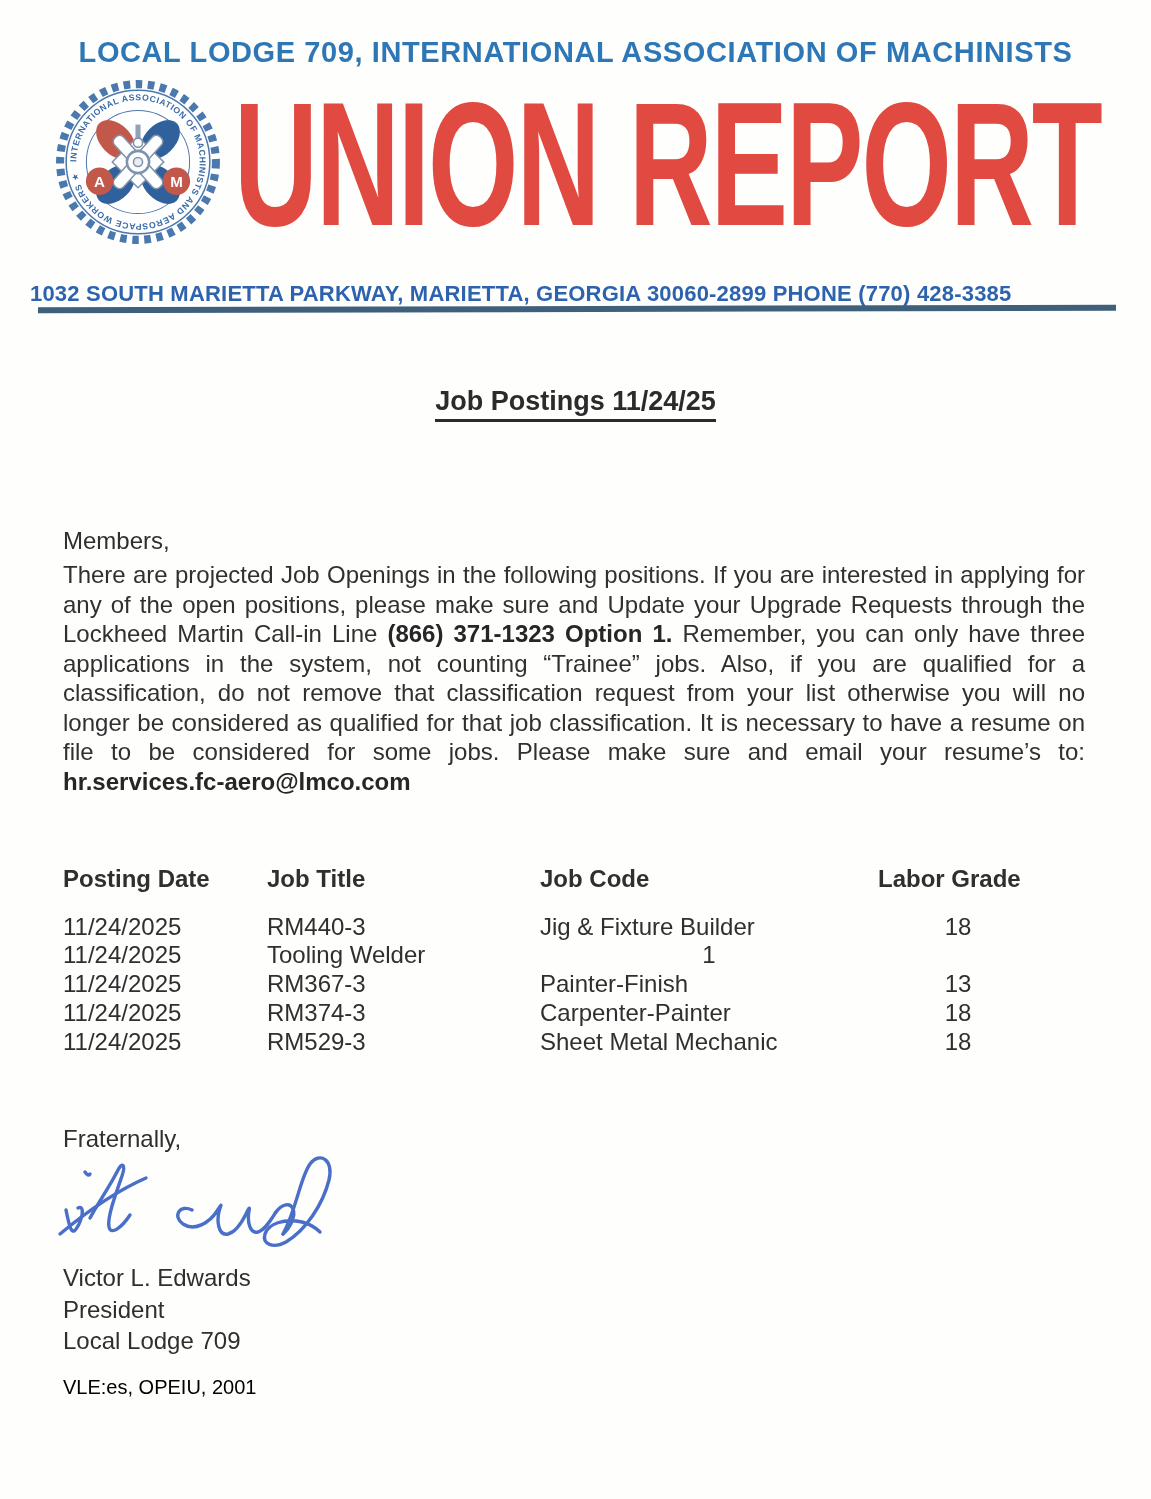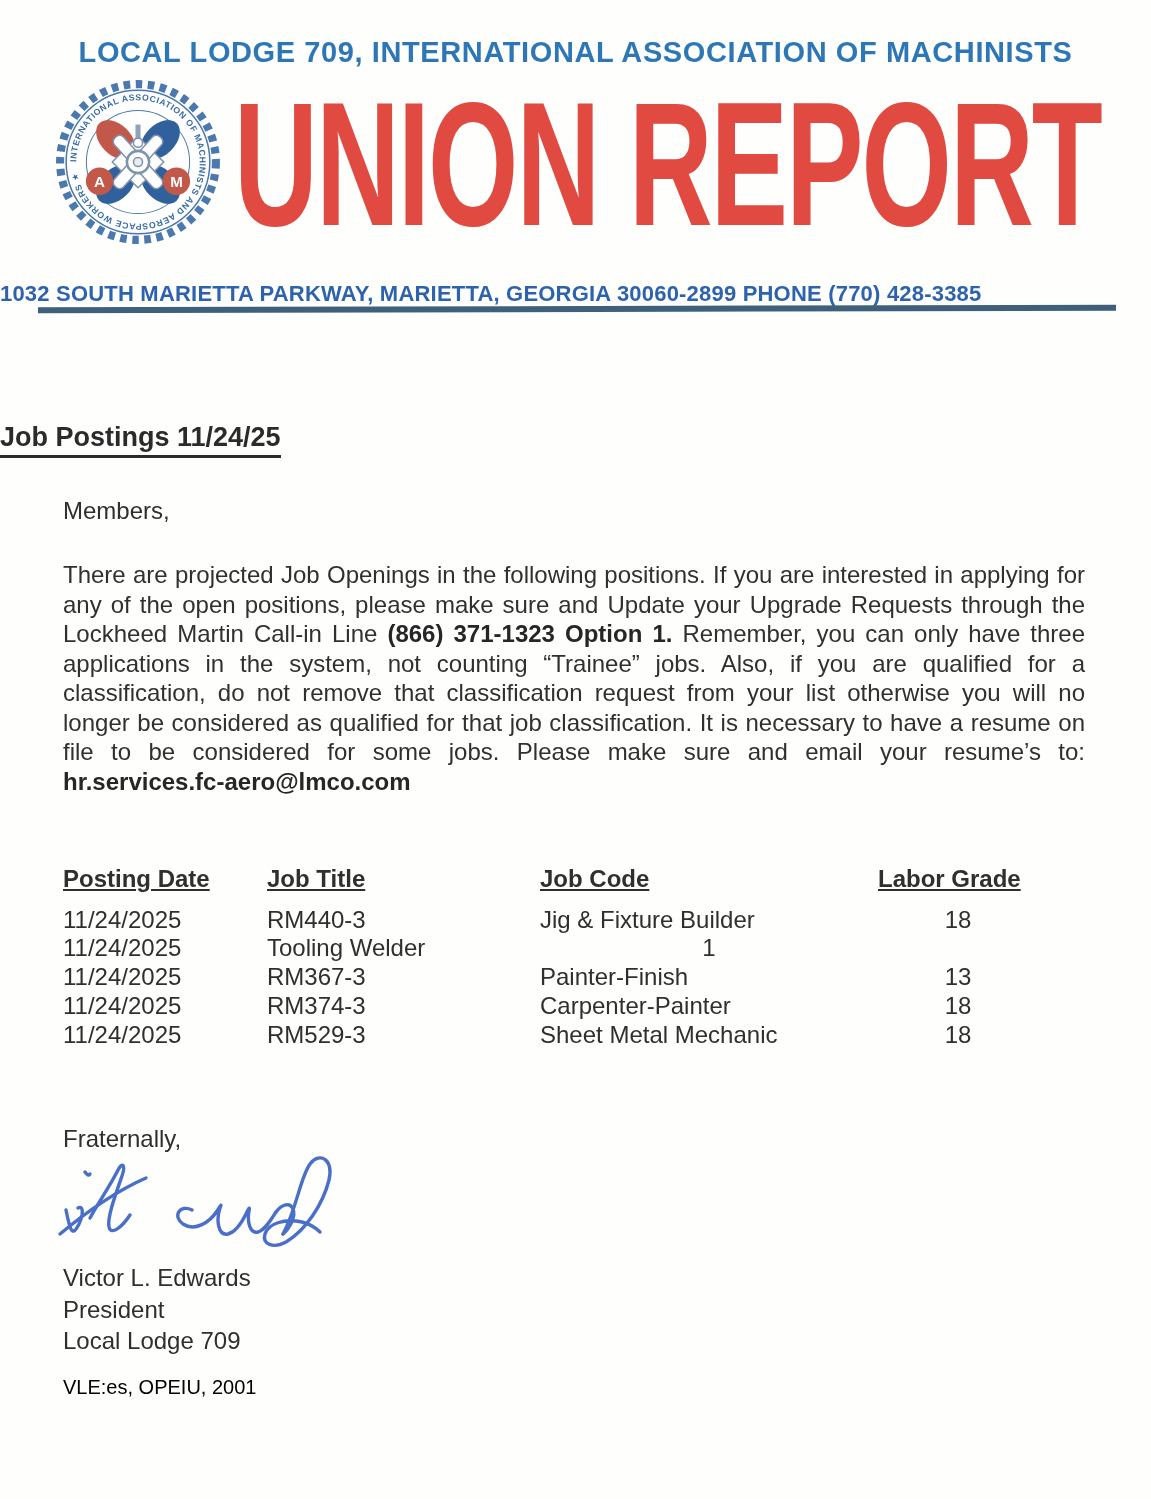--- a/index.html
+++ b/index.html
@@ -28,6 +28,7 @@
     position:absolute;top:281px;left:0;width:933px;text-align:center;
     font-size:22px;font-weight:bold;letter-spacing:0.2px;color:#2d63ae;
     white-space:nowrap;
+    padding-left:30px;
   }
   .rule{
     position:absolute;top:306px;left:38px;width:1078px;height:6px;

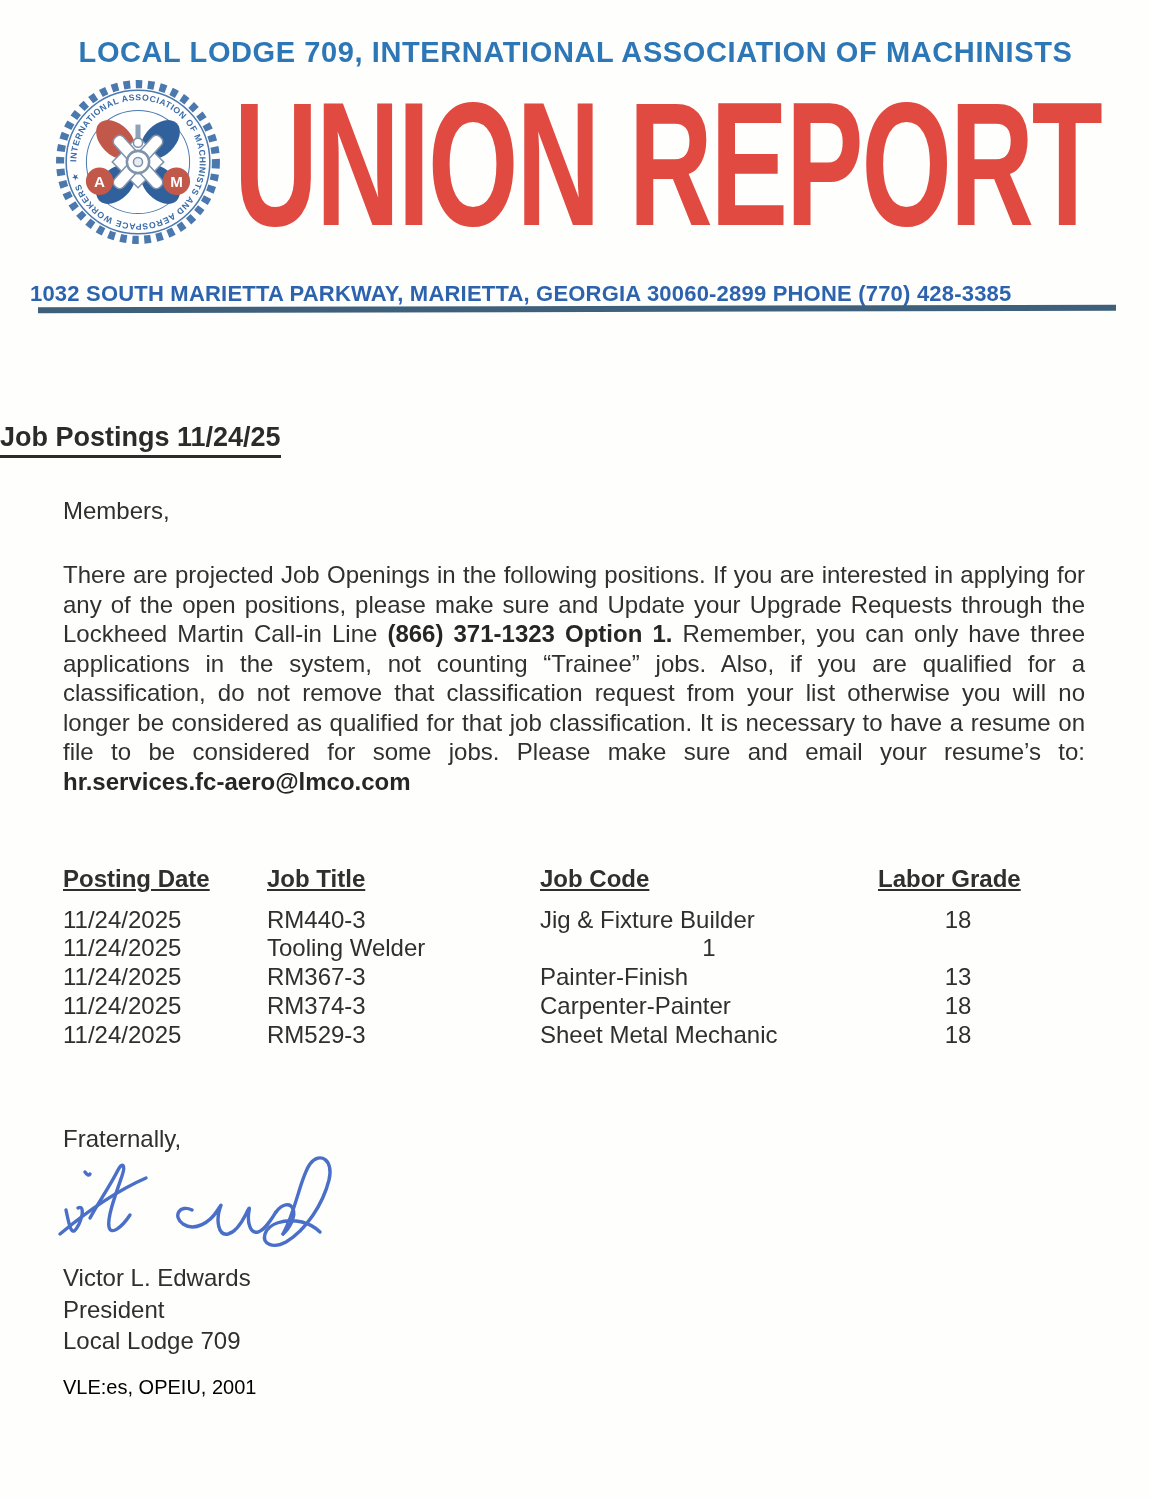--- a/index.html
+++ b/index.html
@@ -35,7 +35,7 @@
     background:#3e607a;transform:rotate(-0.12deg);
   }
   .subject{
-    position:absolute;top:422px;left:0;width:1151px;text-align:left;
+    position:absolute;top:386px;left:0;width:1151px;text-align:center;
     font-size:27px;font-weight:bold;color:#2b2b2b;
   }
   .subject span{

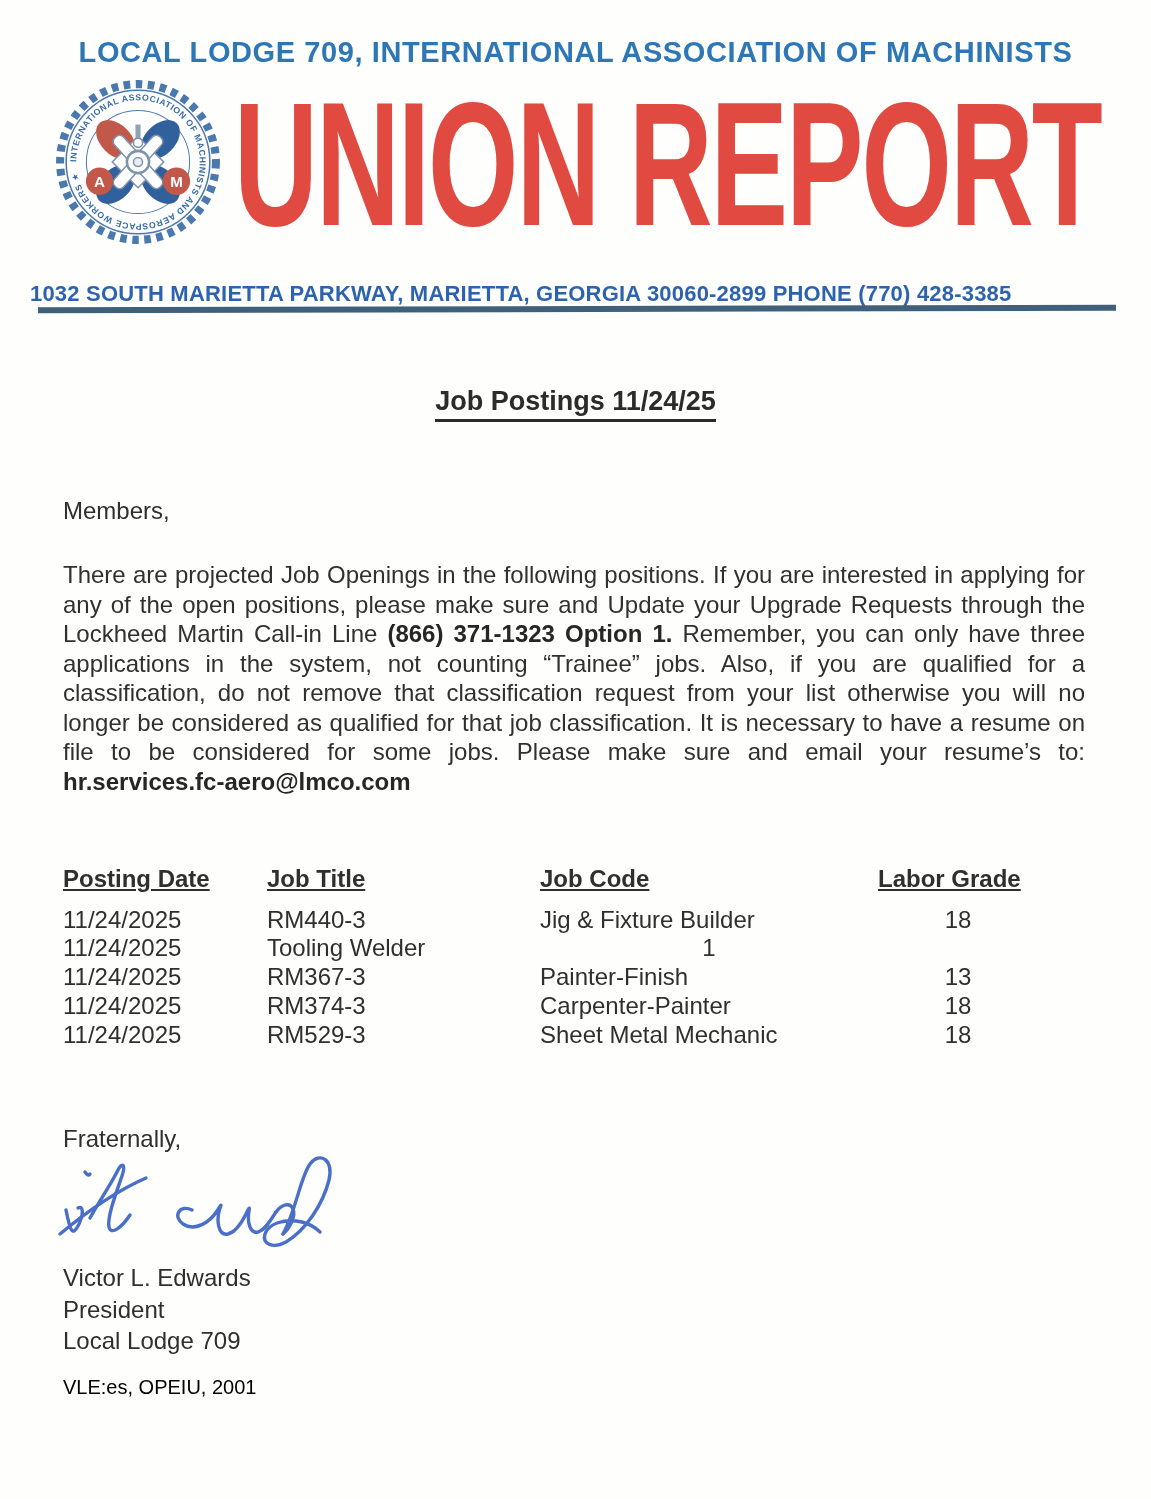--- a/index.html
+++ b/index.html
@@ -42,7 +42,7 @@
     display:inline-block;border-bottom:3px solid #2b2b2b;padding-bottom:2px;
   }
   .salutation{
-    position:absolute;top:497px;left:63px;
+    position:absolute;top:527px;left:63px;
     font-size:24px;color:#2f2f2f;
   }
   .body-par{

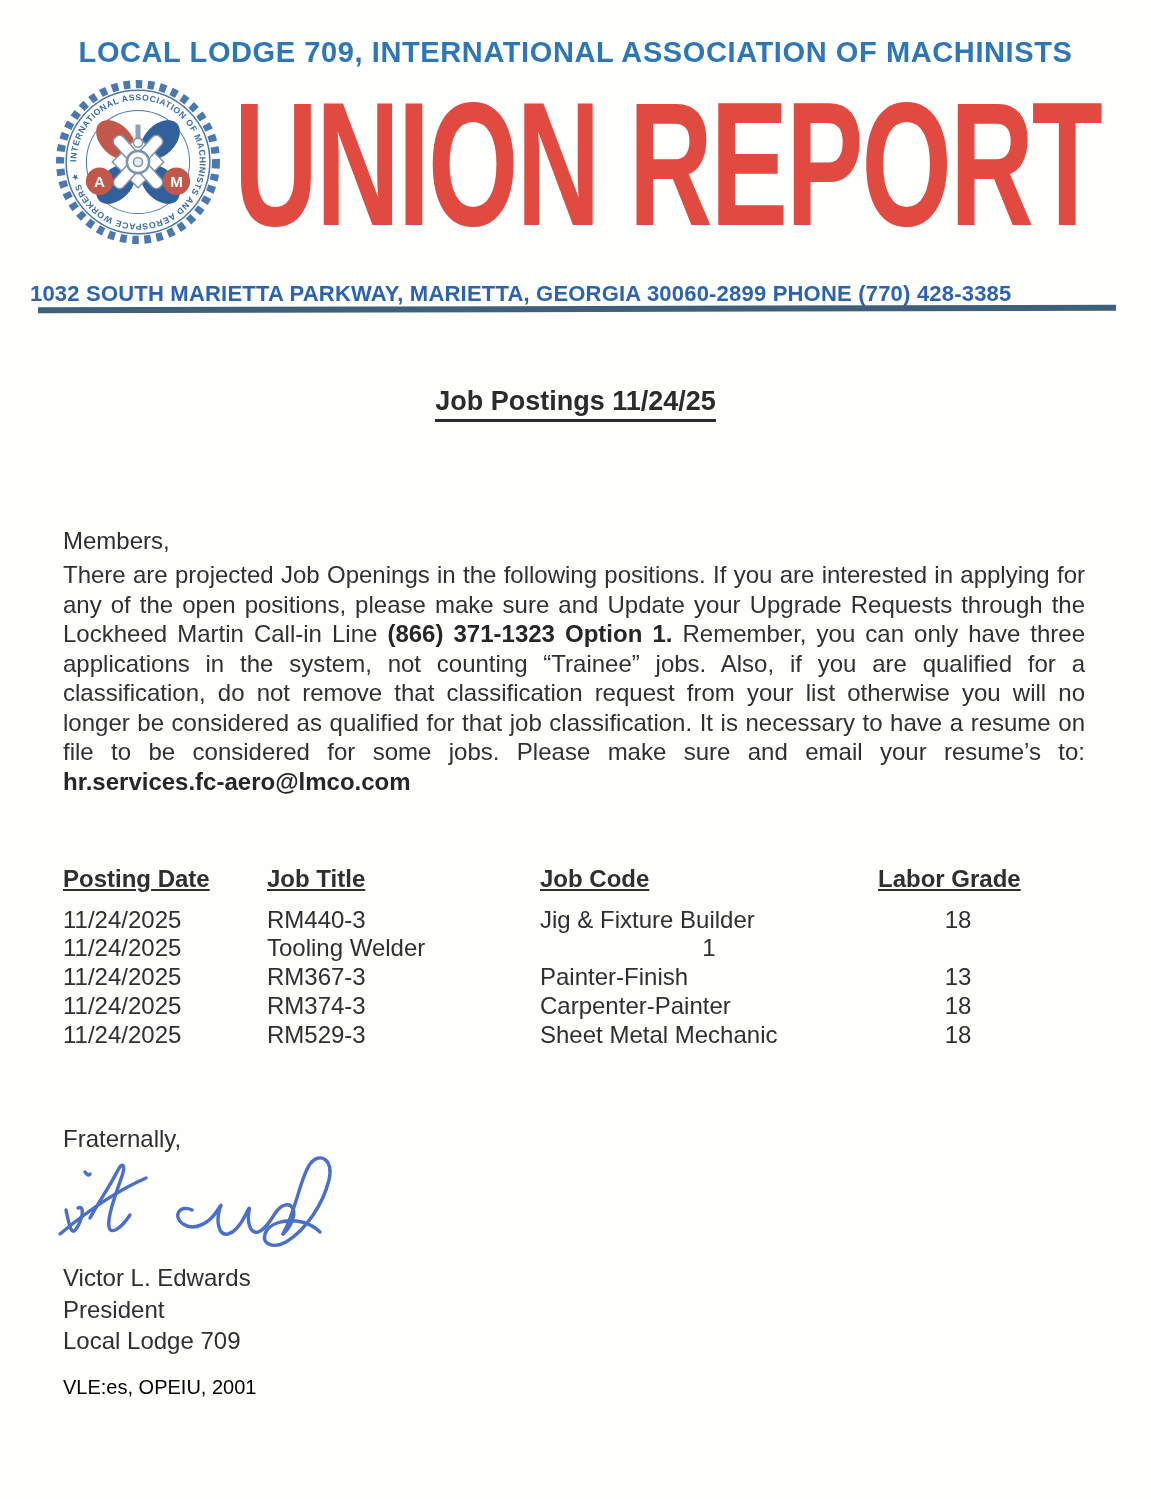--- a/index.html
+++ b/index.html
@@ -52,7 +52,7 @@
   .body-par strong{font-weight:bold;color:#262626;}
   .jobs{position:absolute;left:63px;top:865px;width:1030px;font-size:24px;color:#2f2f2f;}
   .jobs .row{display:grid;grid-template-columns:204px 273px 338px 160px;line-height:28.7px;}
-  .jobs .hdr{font-weight:bold;margin-bottom:12px;text-decoration:underline;}
+  .jobs .hdr{font-weight:bold;margin-bottom:19px;}
   .jobs .cell{white-space:nowrap;}
   .jobs .grade{text-align:center;}
   .closing{position:absolute;top:1125px;left:63px;font-size:24px;color:#2f2f2f;}

